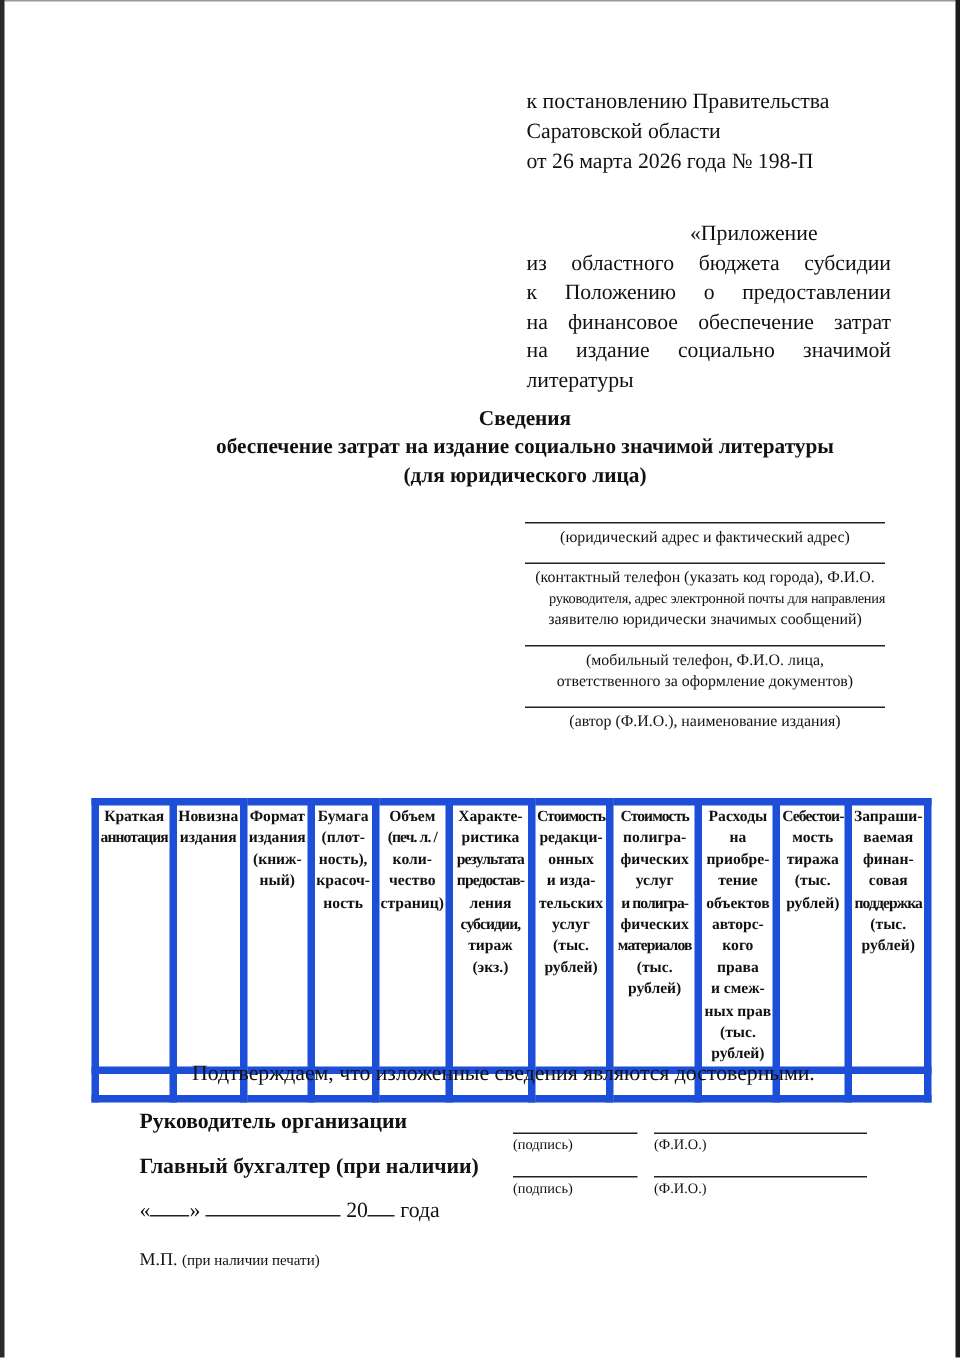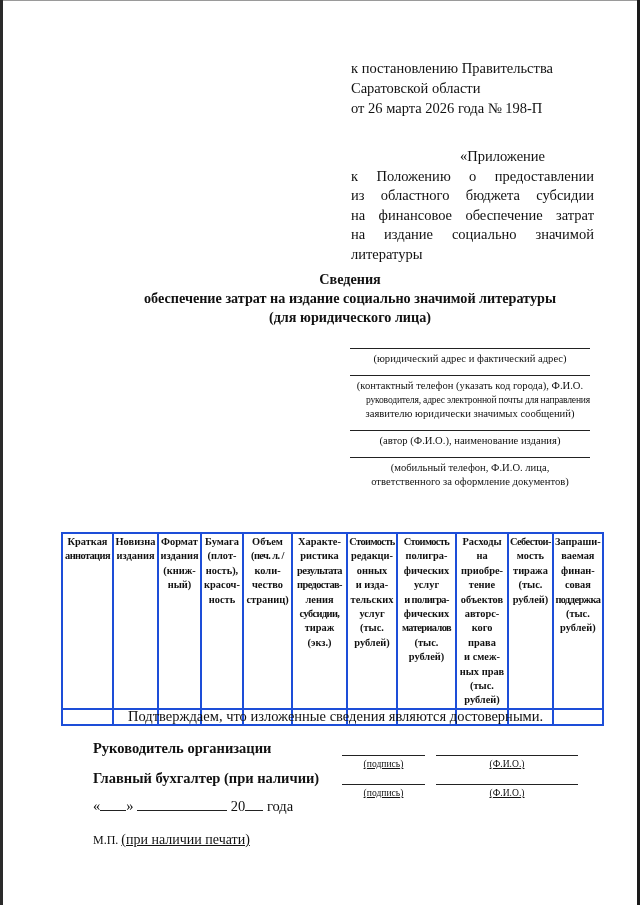--- a/index.html
+++ b/index.html
@@ -63,8 +63,8 @@
 
 <div class="appendix2">
   <div class="a2-title">«Приложение</div>
+  <div class="a2-line">из областного бюджета субсидии</div>
   <div class="a2-line">к Положению о предоставлении</div>
-  <div class="a2-line">из областного бюджета субсидии</div>
   <div class="a2-line">на финансовое обеспечение затрат</div>
   <div class="a2-line">на издание социально значимой</div>
   <div class="a2-last">литературы</div>

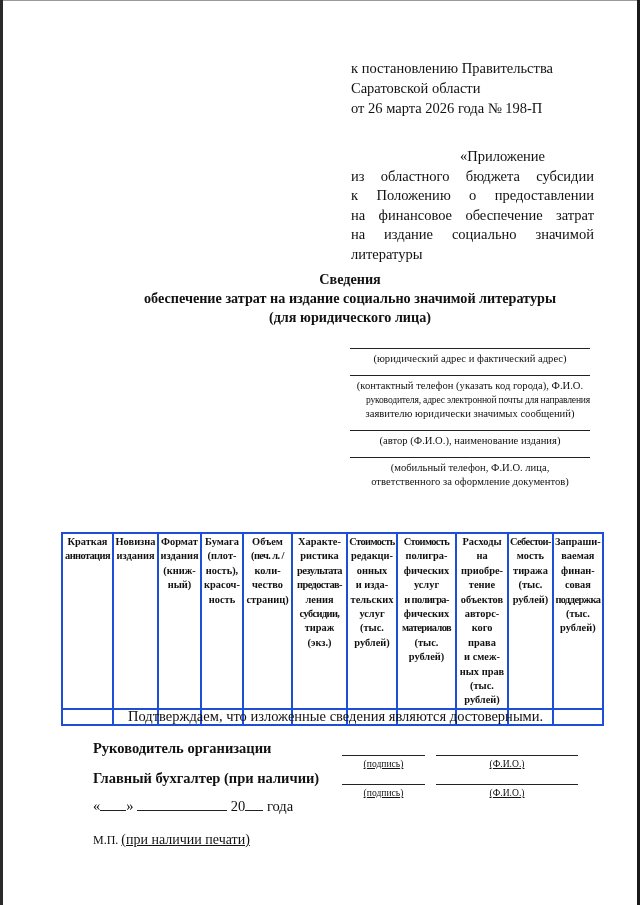--- a/index.html
+++ b/index.html
@@ -94,14 +94,14 @@
   <div class="field">
     <div class="line"></div>
     <div class="caption">
-      <div>(автор (Ф.И.О.), наименование издания)</div>
-    </div>
-  </div>
-  <div class="field">
-    <div class="line"></div>
-    <div class="caption">
       <div>(мобильный телефон, Ф.И.О. лица,</div>
       <div>ответственного за оформление документов)</div>
+    </div>
+  </div>
+  <div class="field">
+    <div class="line"></div>
+    <div class="caption">
+      <div>(автор (Ф.И.О.), наименование издания)</div>
     </div>
   </div>
 </div>

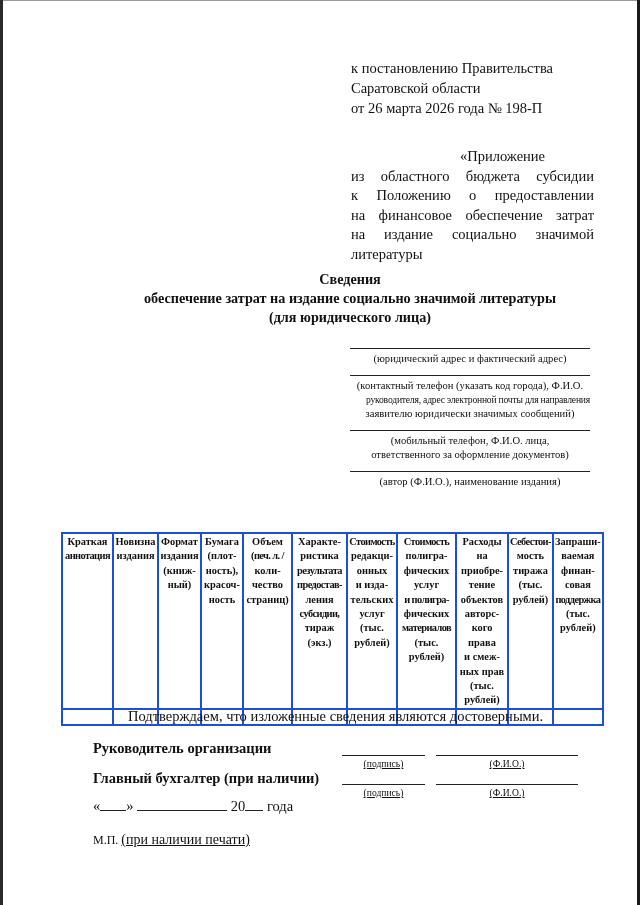--- a/index.html
+++ b/index.html
@@ -30,7 +30,7 @@
 
     table.grid { position: absolute; left: 61px; top: 532px; border-collapse: collapse; table-layout: fixed; }
     table.grid td, table.grid th {
-      border: 2px solid #1d4ed8; padding: 1px 1px 0 1px; vertical-align: top; text-align: center;
+      border: 5px solid #1d4ed8; padding: 1px 1px 0 1px; vertical-align: top; text-align: center;
       font-size: 10.4px; line-height: 14.4px; font-weight: bold; font-family: "Liberation Serif", "DejaVu Serif", serif; margin-top: 31px;
     }
     table.grid th { height: 146px; }

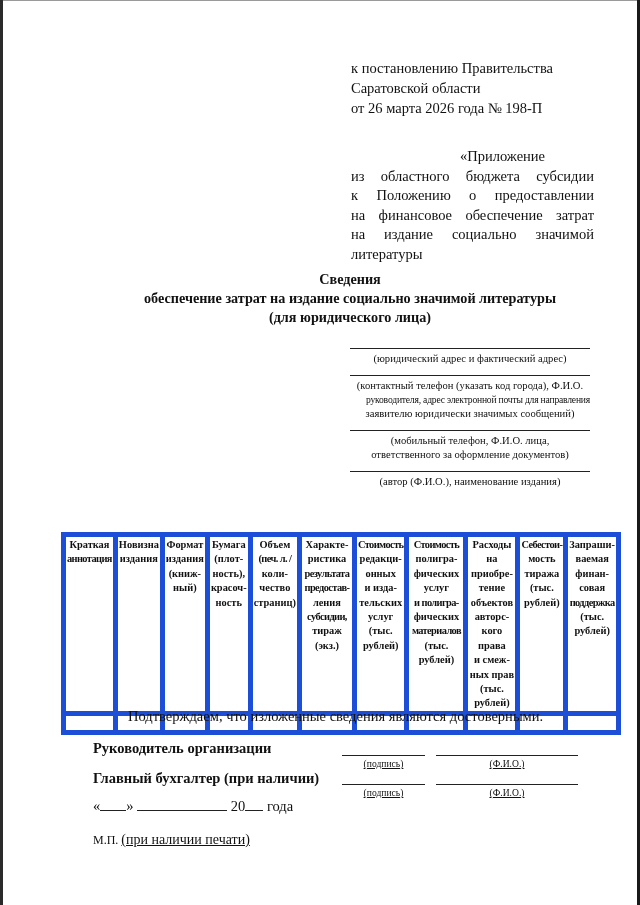--- a/index.html
+++ b/index.html
@@ -41,7 +41,7 @@
 
     .sig-label { position: absolute; font-weight: bold; font-size: 14.5px; white-space: nowrap; }
     .sig-line { position: absolute; border-top: 1px solid #222; height: 0; }
-    .sig-cap { position: absolute; font-size: 9.6px; text-align: center; white-space: nowrap; text-decoration: underline; }
+    .sig-cap { position: absolute; font-size: 9.6px; text-align: left; white-space: nowrap; }
 
     .date-line { position: absolute; left: 93px; top: 796px; font-size: 14.5px; white-space: nowrap; }
     .date-line .u { display: inline-block; border-bottom: 1px solid #222; height: 14px; vertical-align: baseline; }

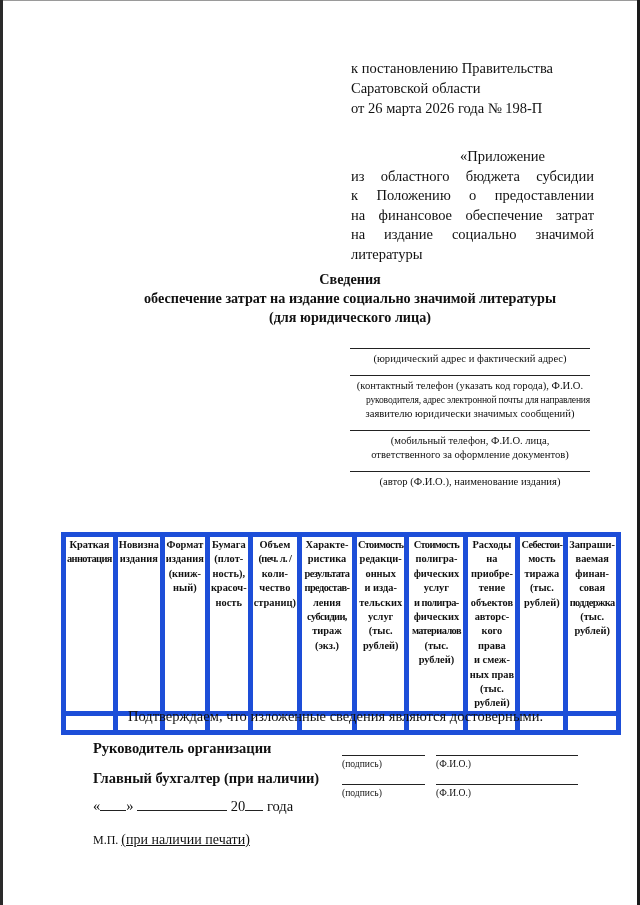--- a/index.html
+++ b/index.html
@@ -46,7 +46,7 @@
     .date-line { position: absolute; left: 93px; top: 796px; font-size: 14.5px; white-space: nowrap; }
     .date-line .u { display: inline-block; border-bottom: 1px solid #222; height: 14px; vertical-align: baseline; }
     .stamp { position: absolute; left: 93px; top: 832px; font-size: 12px; white-space: nowrap; }
-    .stamp .small { font-size: 14px; text-decoration: underline; }
+    .stamp .small { font-size: 10px; }
   </style>
 </head>
 <body>

